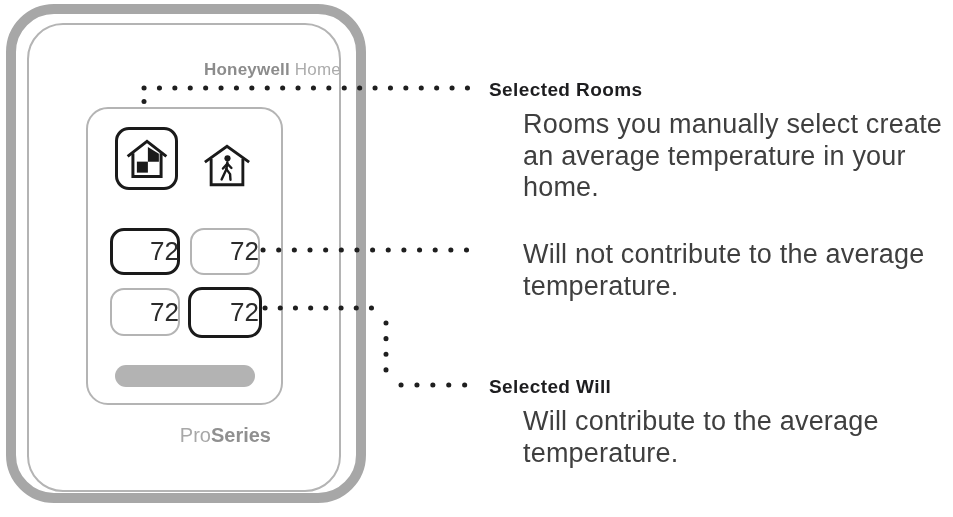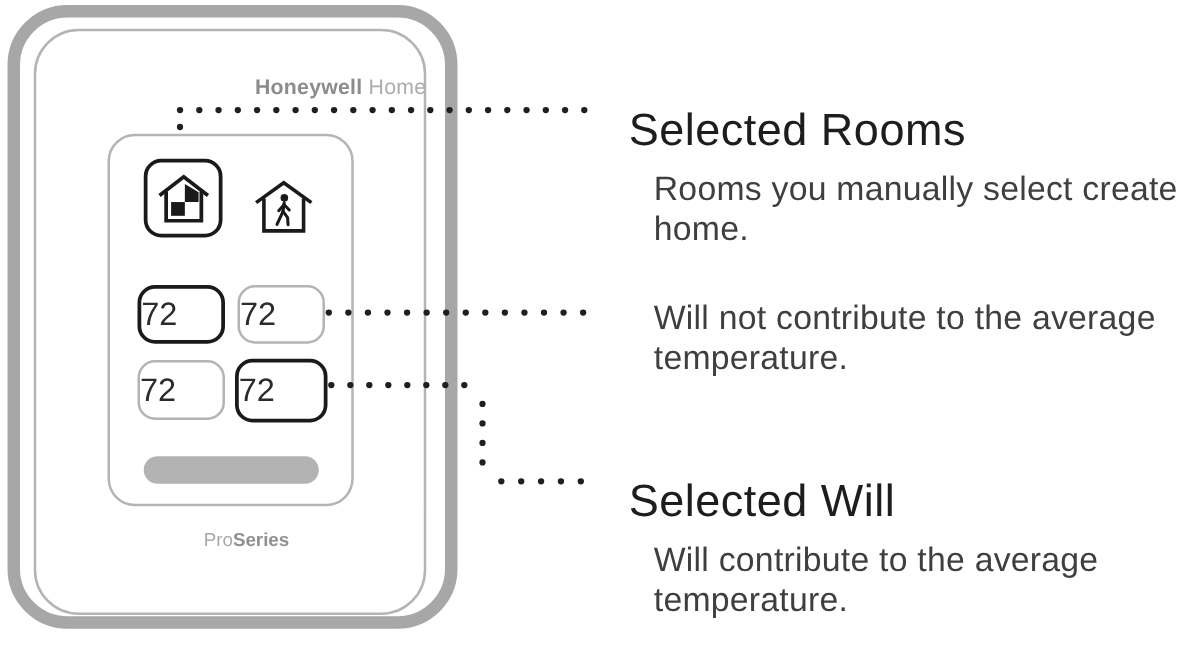--- a/index.html
+++ b/index.html
@@ -46,7 +46,7 @@
 
   
   .note{position:absolute;left:487px;width:462px;z-index:5;}
-  .note h2{margin:16px;font-size:36px;line-height:32px;font-weight:400;
+  .note h2{margin:2px;font-size:19px;line-height:32px;font-weight:700;
            color:#1d1d1f;letter-spacing:.4px;white-space:nowrap;}
   .note p{margin:3px 0 0 0;font-size:27px;line-height:31.5px;font-weight:400;
           color:#3f3f3f;letter-spacing:.2px;}

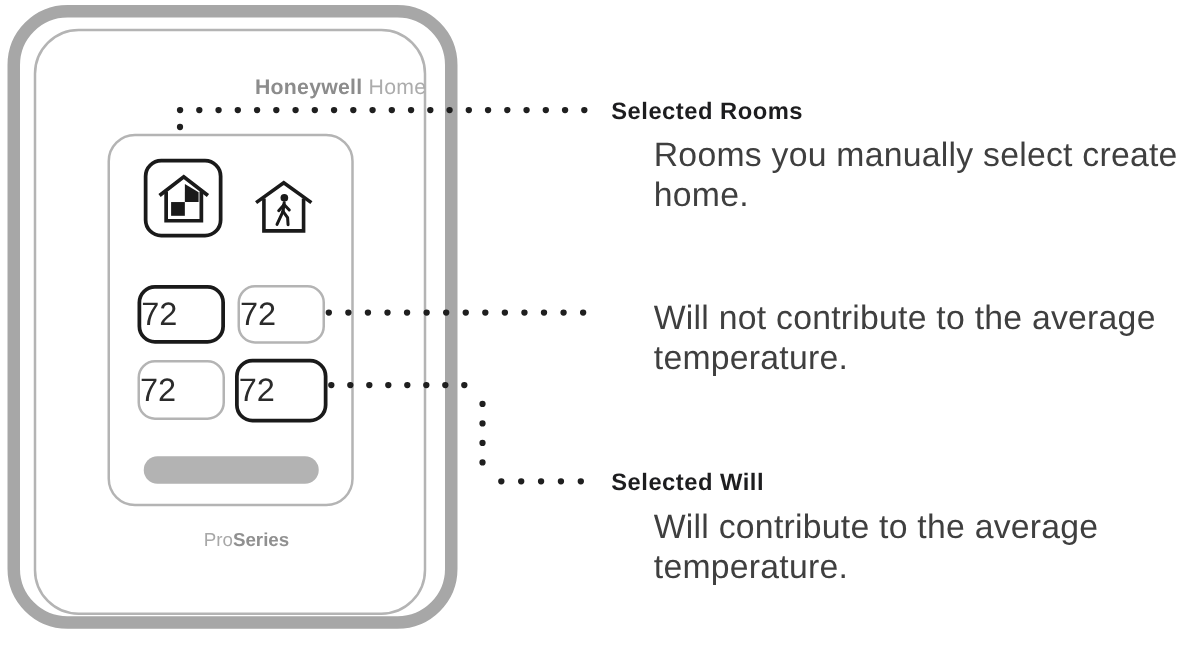--- a/index.html
+++ b/index.html
@@ -127,6 +127,7 @@
     <h2>Selected Rooms</h2>
     <p>
       <span>Rooms you manually select create</span>
+      <span>an average temperature in your</span>
       <span>home.</span>
     </p>
   </div>

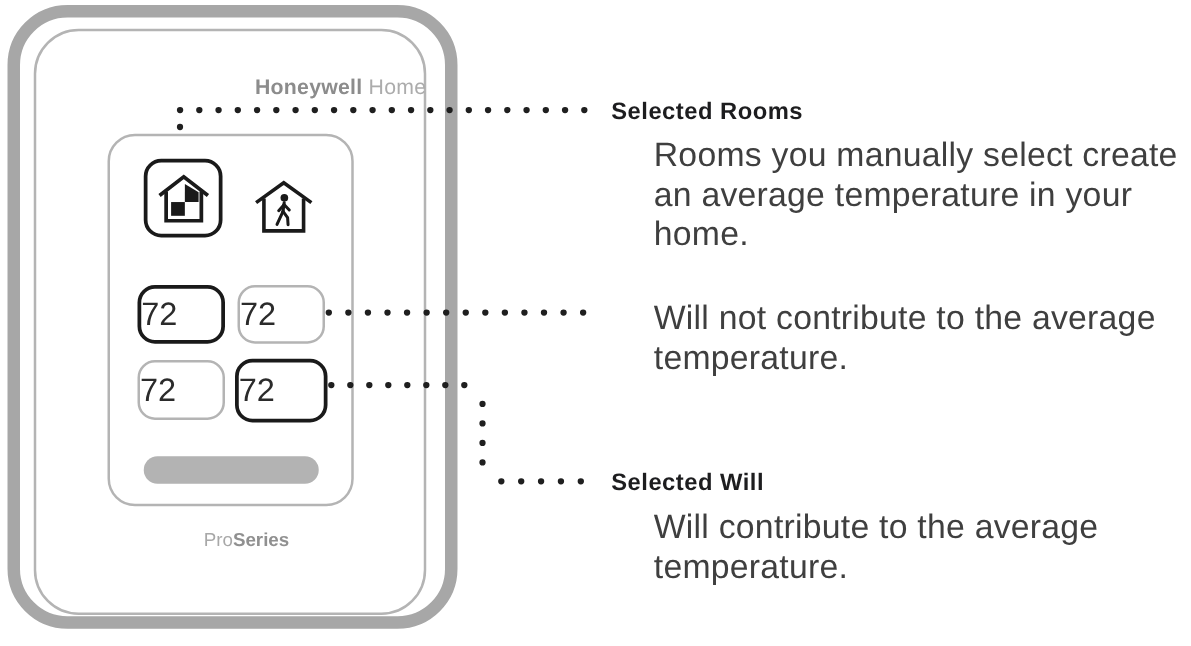--- a/index.html
+++ b/index.html
@@ -25,8 +25,8 @@
             display:flex;align-items:center;justify-content:center;}
 
   .room-btn{position:absolute;box-sizing:border-box;border-radius:14px;background:#fff;
-            display:flex;align-items:center;
-            font-size:26px;color:#2b2b2b;}
+            display:flex;align-items:center;justify-content:center;
+            font-size:26px;color:#2b2b2b;padding-left:39px;}
   .room-sel{border:3.5px solid #1a1a1a;}
   .room-unsel{border:2px solid #b4b4b4;}
   .rb-tl{left:110px;top:228px;width:70px;height:47px;}

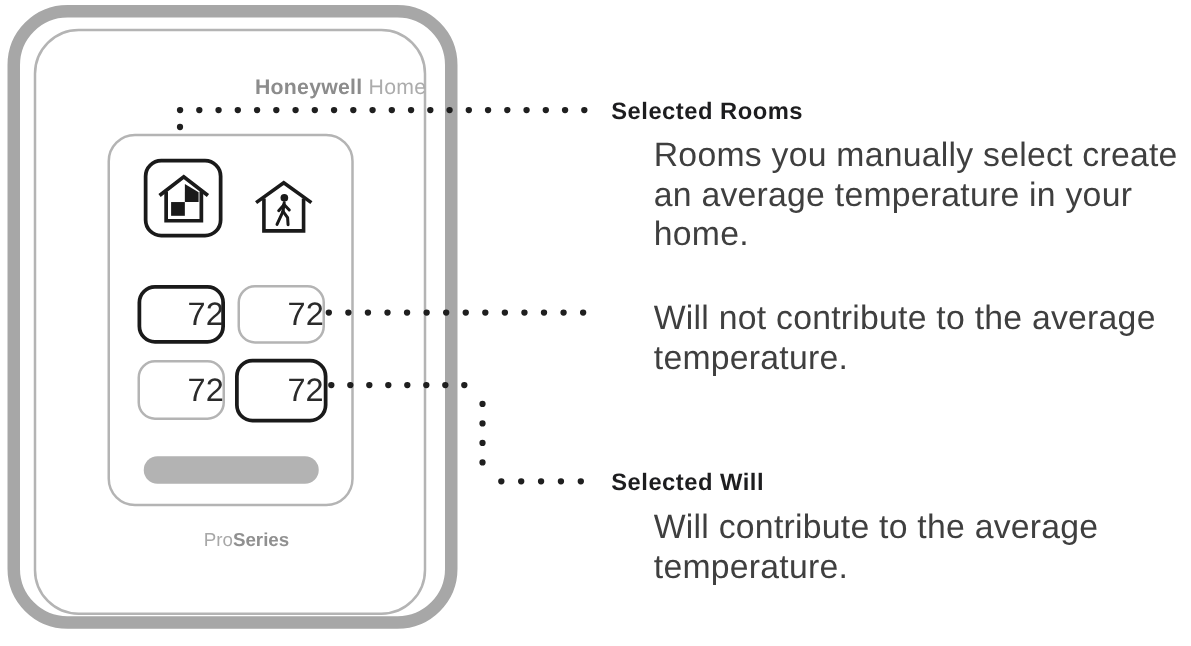--- a/index.html
+++ b/index.html
@@ -36,8 +36,8 @@
 
   .pill{position:absolute;left:115px;top:365px;width:140px;height:22px;
         border-radius:11px;background:#b3b3b3;}
-  .series{position:absolute;left:163px;top:424px;width:120px;text-align:left;
-          font-size:15px;white-space:nowrap;}
+  .series{position:absolute;left:151px;top:424px;width:120px;text-align:right;
+          font-size:20px;white-space:nowrap;}
   .series .s1{font-weight:400;color:#a8a8a8;}
   .series .s2{font-weight:700;color:#909090;}
 

